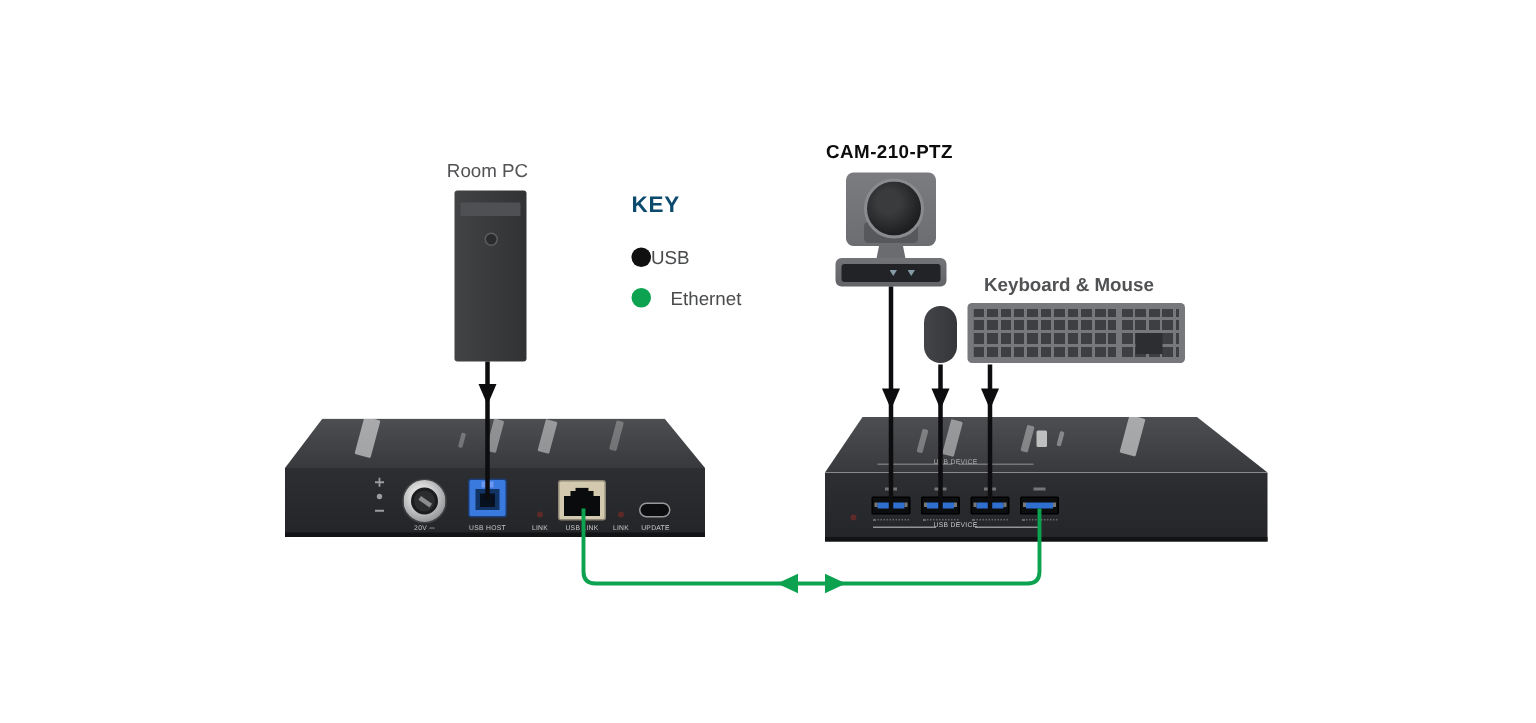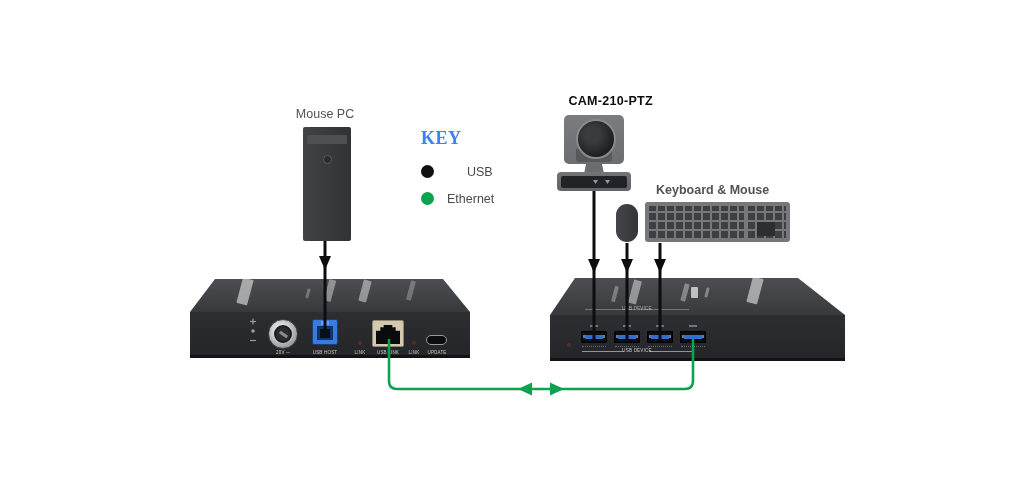--- a/index.html
+++ b/index.html
@@ -99,7 +99,7 @@
   <div class="key-dot dot-eth" style="left:421px;top:192px;"></div>
   <div class="key-label" style="left:447px;top:192px;">Ethernet</div>
 
-  <div class="caption-bold" style="left:533px;top:94px;width:120px;text-align:right;">CAM-210-PTZ</div>
+  <div class="caption-bold" style="left:533px;top:94px;width:120px;text-align:center;">CAM-210-PTZ</div>
   <div class="cam">
     <div class="cam-yoke"></div>
     <div class="cam-notch"></div>

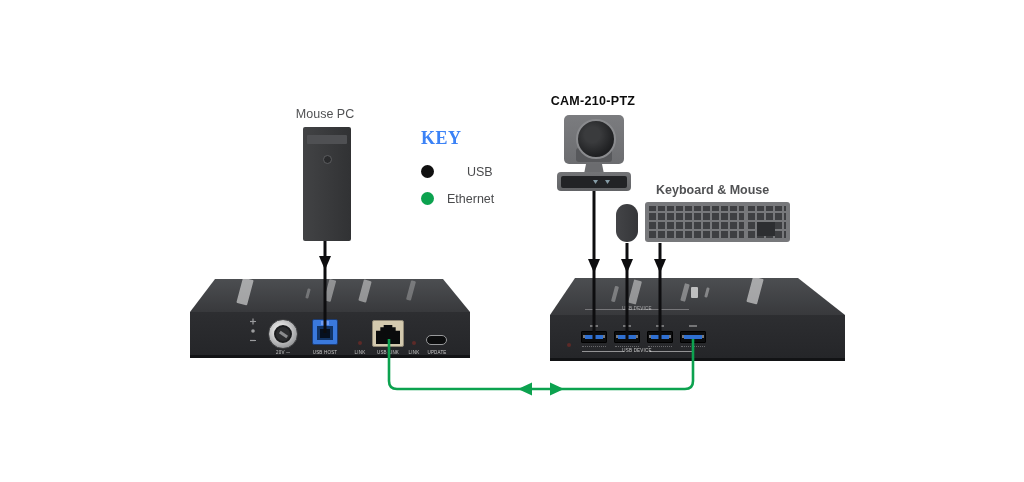--- a/index.html
+++ b/index.html
@@ -87,7 +87,7 @@
 
 <div id="canvas">
 
-  <div class="caption" style="left:280px;top:107px;width:90px;text-align:center;">Mouse PC</div>
+  <div class="caption" style="left:280px;top:107px;width:90px;text-align:center;">Room PC</div>
   <div class="pc-tower">
     <div class="pc-bar"></div>
     <div class="pc-power"></div>

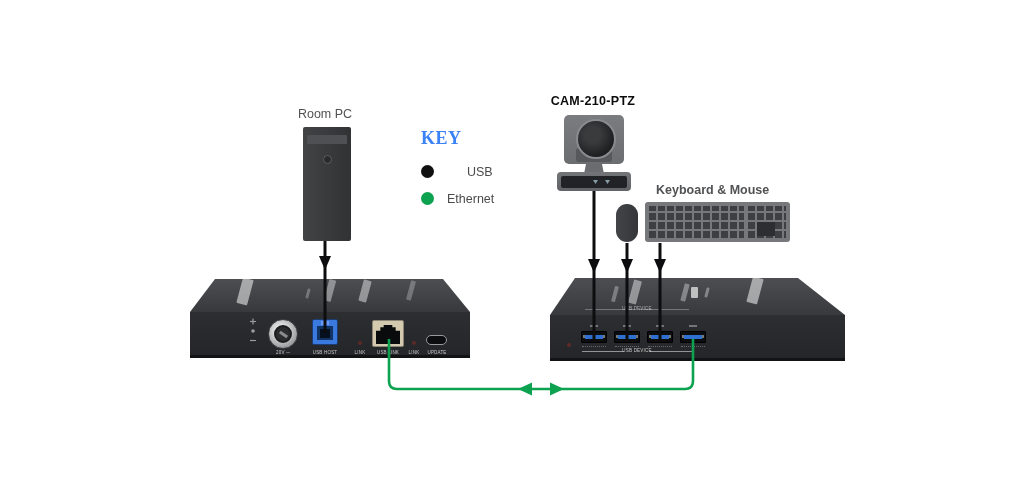--- a/index.html
+++ b/index.html
@@ -11,7 +11,7 @@
   .caption-bold{position:absolute;font-size:12.5px;font-weight:700;color:#0c0c0c;
                 letter-spacing:.3px;white-space:nowrap;}
   
-  .key-title{position:absolute;font-size:18px;font-weight:800;color:#3b82f6;letter-spacing:.5px;font-family:Liberation Serif, serif;}
+  .key-title{position:absolute;font-size:15px;font-weight:800;color:#0c4a6e;letter-spacing:.5px;}
   .key-dot{position:absolute;width:13px;height:13px;border-radius:50%;}
   .dot-usb{background:#101010;}
   .dot-eth{background:#0ca24f;}

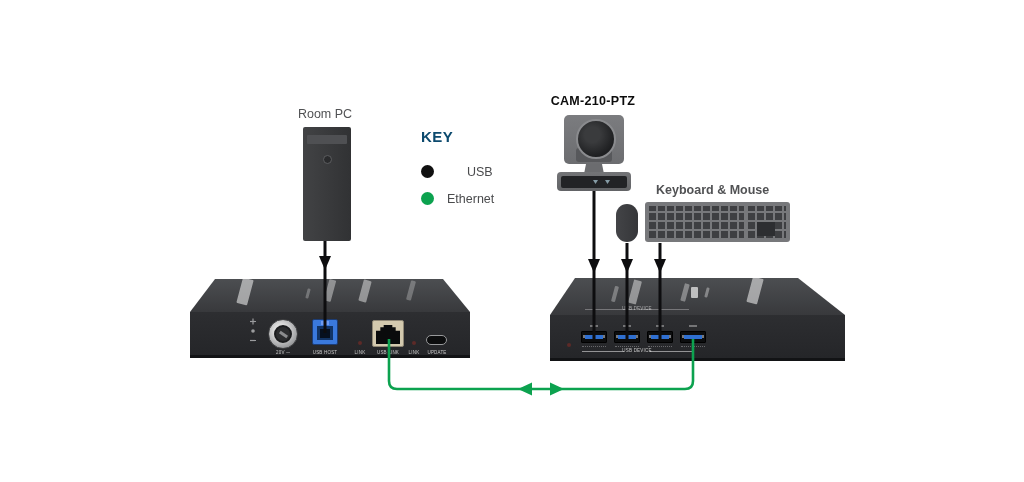--- a/index.html
+++ b/index.html
@@ -95,7 +95,7 @@
 
   <div class="key-title" style="left:421px;top:128px;">KEY</div>
   <div class="key-dot dot-usb" style="left:421px;top:165px;"></div>
-  <div class="key-label" style="left:467px;top:165px;">USB</div>
+  <div class="key-label" style="left:434px;top:165px;">USB</div>
   <div class="key-dot dot-eth" style="left:421px;top:192px;"></div>
   <div class="key-label" style="left:447px;top:192px;">Ethernet</div>
 

